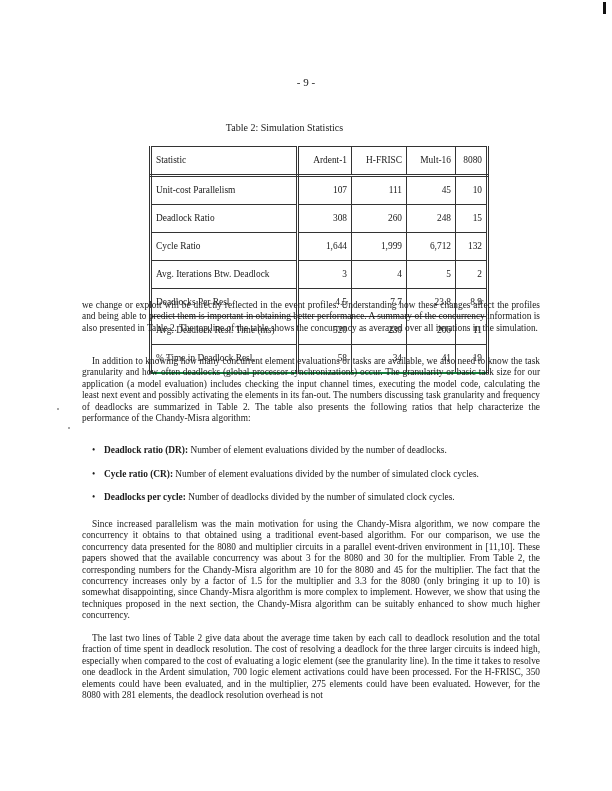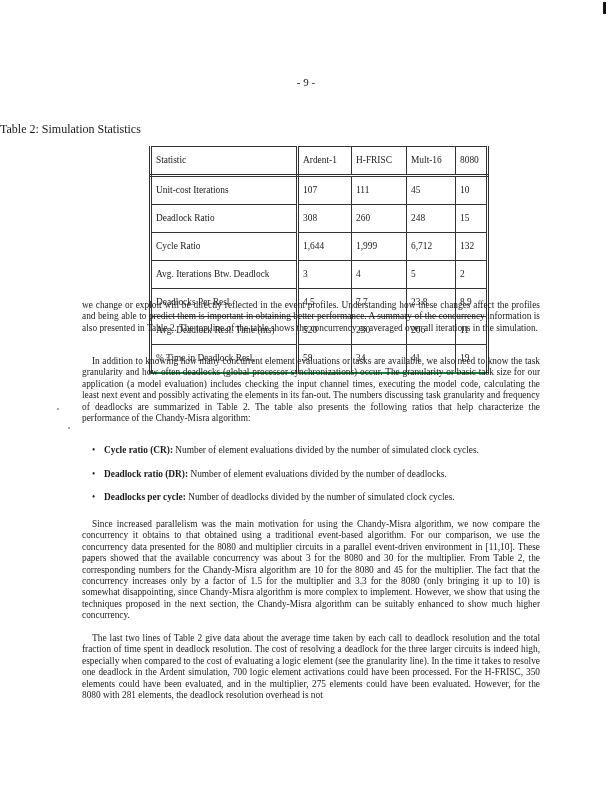--- a/index.html
+++ b/index.html
@@ -7,7 +7,7 @@
          font-family:"Liberation Serif", "DejaVu Serif", serif; color:#1a1a1a; }
   .corner-mark { position:absolute; left:603px; top:2px; width:3px; height:12px; background:#111; }
   .page-number { position:absolute; left:0; width:612px; top:76px; text-align:center; font-size:11px; }
-  .table-caption { position:absolute; left:0; width:569px; top:122px; text-align:left; font-size:12px; }
+  .table-caption { position:absolute; left:0; width:569px; top:122px; text-align:center; font-size:10px; }
   .table-wrap { position:absolute; left:149px; top:146px; }
   table.stats { border-collapse:collapse; font-size:9.4px; line-height:11px; }
   table.stats td, table.stats th { border:1px solid #333; padding:8px 4px; height:11px; font-weight:normal; white-space:nowrap; }

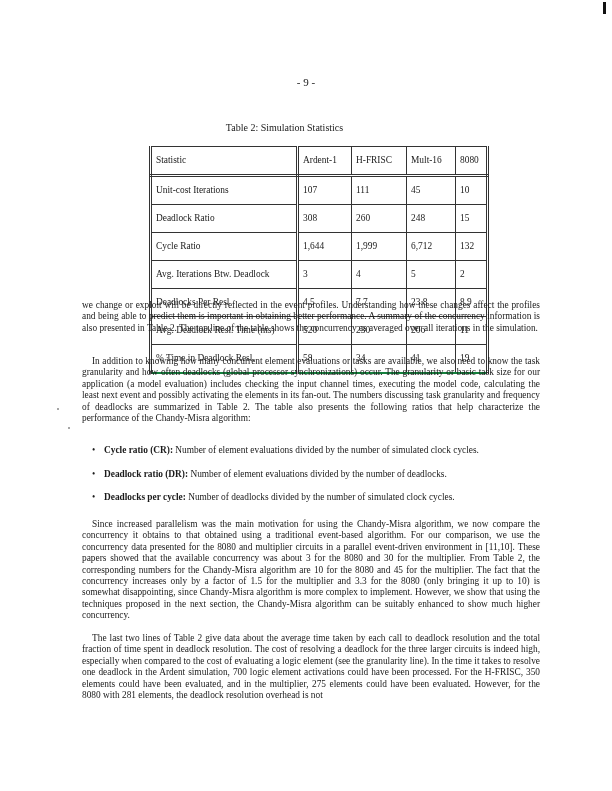--- a/index.html
+++ b/index.html
@@ -12,7 +12,7 @@
   table.stats { border-collapse:collapse; font-size:9.4px; line-height:11px; }
   table.stats td, table.stats th { border:1px solid #333; padding:8px 4px; height:11px; font-weight:normal; white-space:nowrap; }
   table.stats th { text-align:left; }
-  table.stats td.num, table.stats th.num { text-align:left; }
+  table.stats td.num, table.stats th.num { text-align:right; }
   table.stats tr.head th { border-bottom:3px double #333; }
   table.stats td.label, table.stats th.label { border-left:3px double #333; border-right:3px double #333; width:136px; }
   table.stats td.last, table.stats th.last { border-right:3px double #333; }

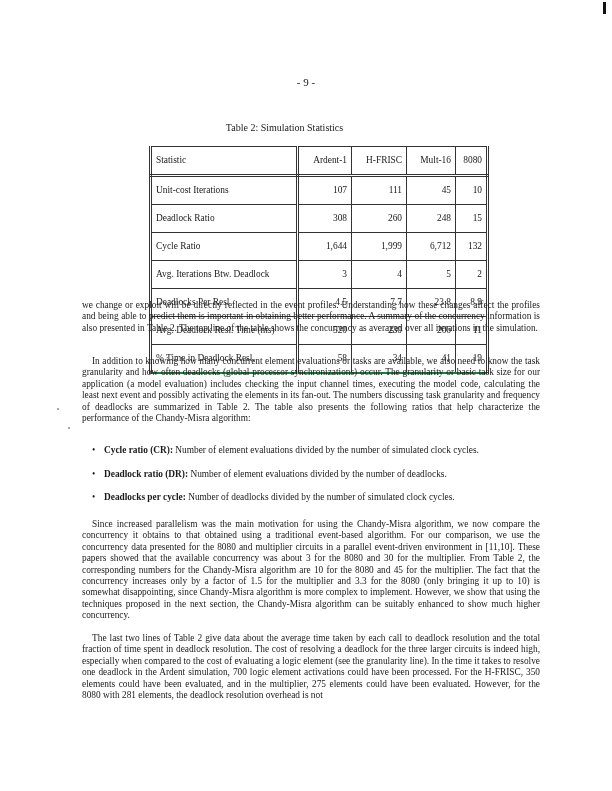--- a/index.html
+++ b/index.html
@@ -51,7 +51,7 @@
       <th class="num col-8 last">8080</th>
     </tr>
     <tr>
-      <td class="label">Unit-cost Iterations</td>
+      <td class="label">Unit-cost Parallelism</td>
       <td class="num">107</td>
       <td class="num">111</td>
       <td class="num">45</td>

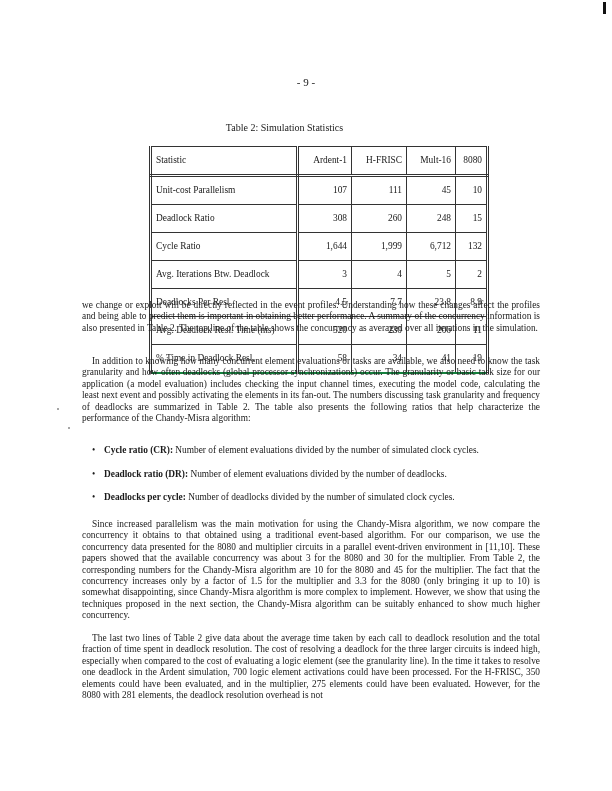--- a/index.html
+++ b/index.html
@@ -113,10 +113,10 @@
 
 <ul class="bullets">
   <li>
-    <span class="dot">•</span><b>Cycle ratio (CR):</b><span> Number of element evaluations divided by the number of simulated clock cycles.</span>
+    <span class="dot">•</span><b>Deadlock ratio (DR):</b><span> Number of element evaluations divided by the number of deadlocks.</span>
   </li>
   <li>
-    <span class="dot">•</span><b>Deadlock ratio (DR):</b><span> Number of element evaluations divided by the number of deadlocks.</span>
+    <span class="dot">•</span><b>Cycle ratio (CR):</b><span> Number of element evaluations divided by the number of simulated clock cycles.</span>
   </li>
   <li>
     <span class="dot">•</span><b>Deadlocks per cycle:</b><span> Number of deadlocks divided by the number of simulated clock cycles.</span>

